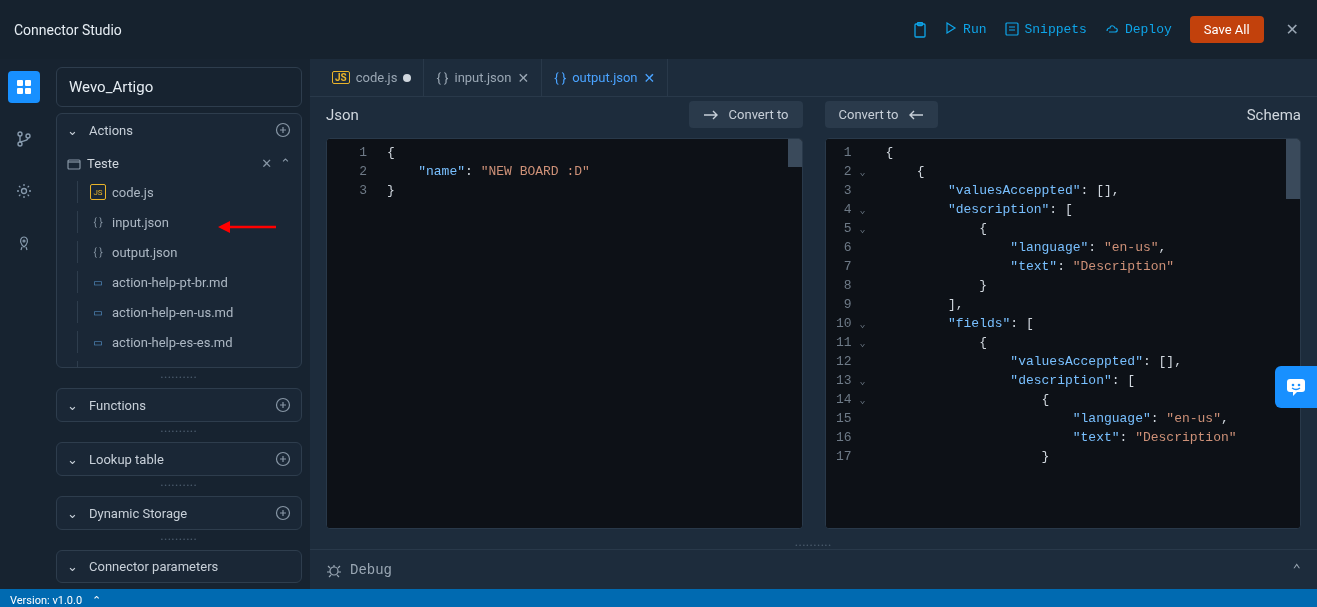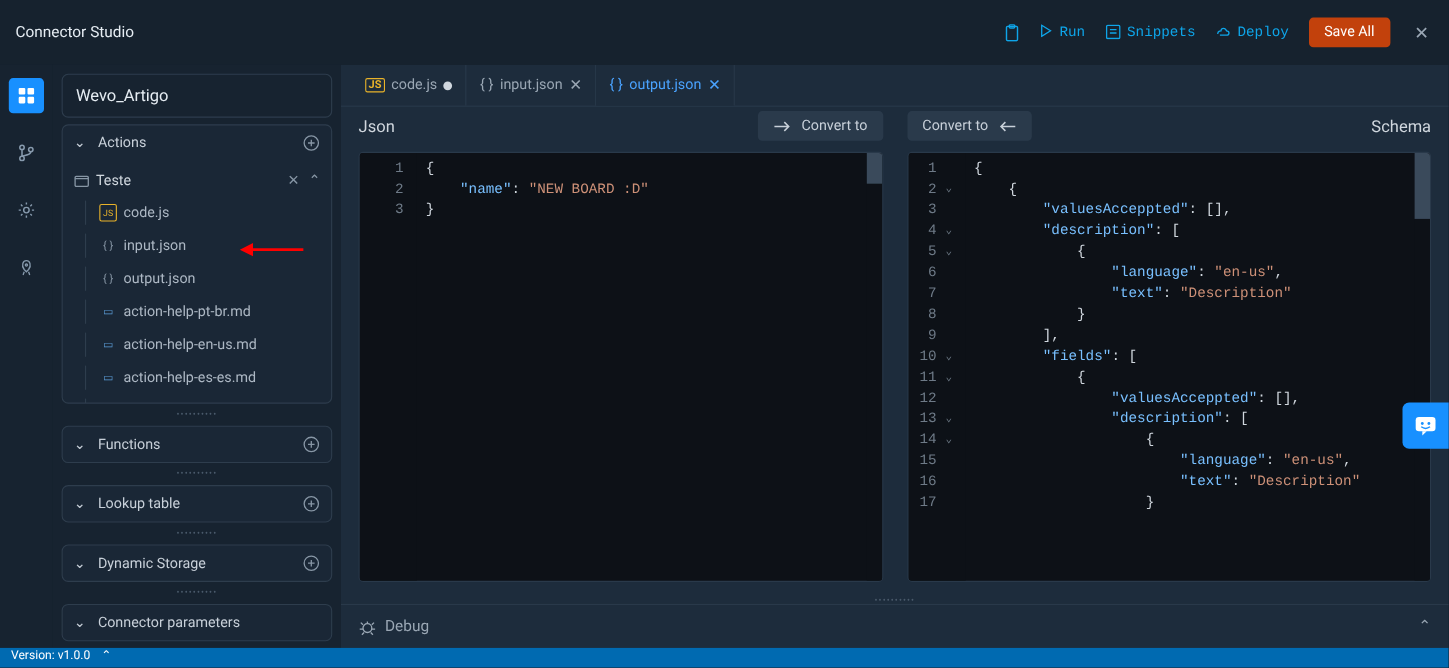--- a/index.html
+++ b/index.html
@@ -232,6 +232,7 @@
     color: #9aa7b4;
     cursor: pointer;
     font-size: 14px;
+    font-family: Liberation Mono, monospace;
   }
   .debug-bar .spacer { flex: 1; }
   .dots-center { text-align: center; color: #4a5a6b; font-size: 8px; letter-spacing: 1px; height: 8px; }

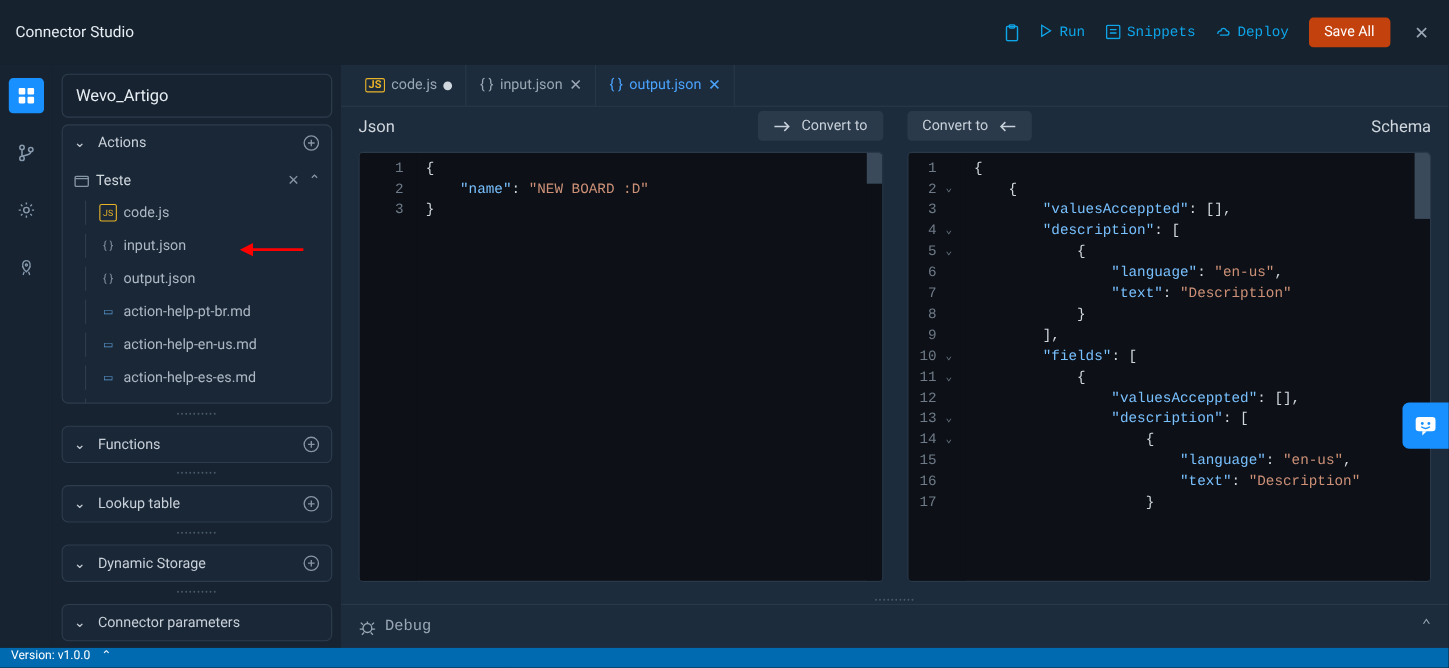--- a/index.html
+++ b/index.html
@@ -259,7 +259,7 @@
     background: #006ab1;
     color: #fff;
     display: flex;
-    align-items: flex-start;
+    align-items: flex-end;
     font-size: 11px;
     padding: 0 10px;
     gap: 10px;

